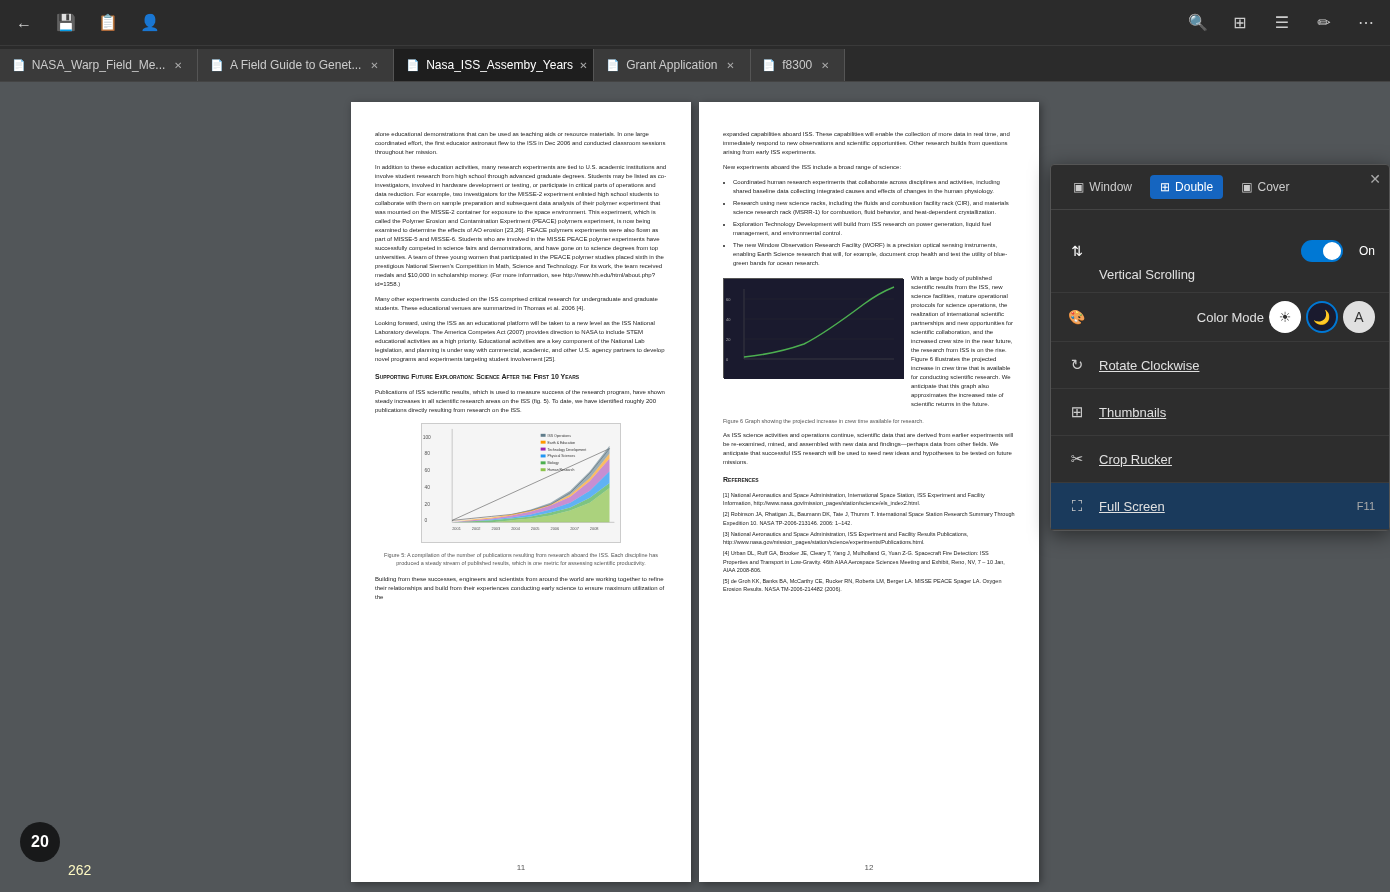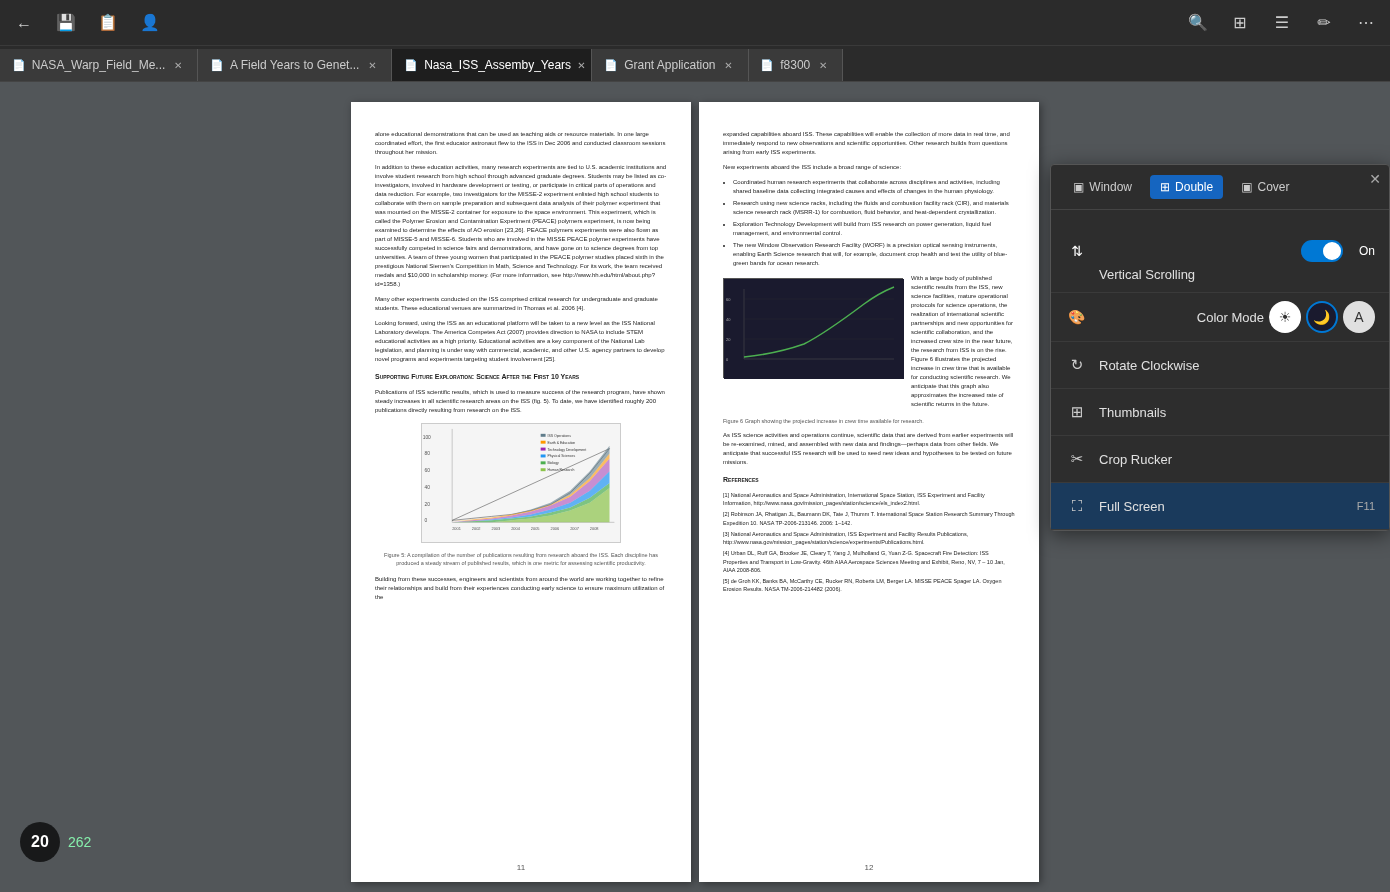--- a/index.html
+++ b/index.html
@@ -338,7 +338,7 @@
   </div>
   <div class="tab">
     <span class="tab-icon">📄</span>
-    <span>A Field Years to Genet...</span>
+    <span>A Field Guide to Genet...</span>
     <span class="tab-close">✕</span>
   </div>
   <div class="tab active">

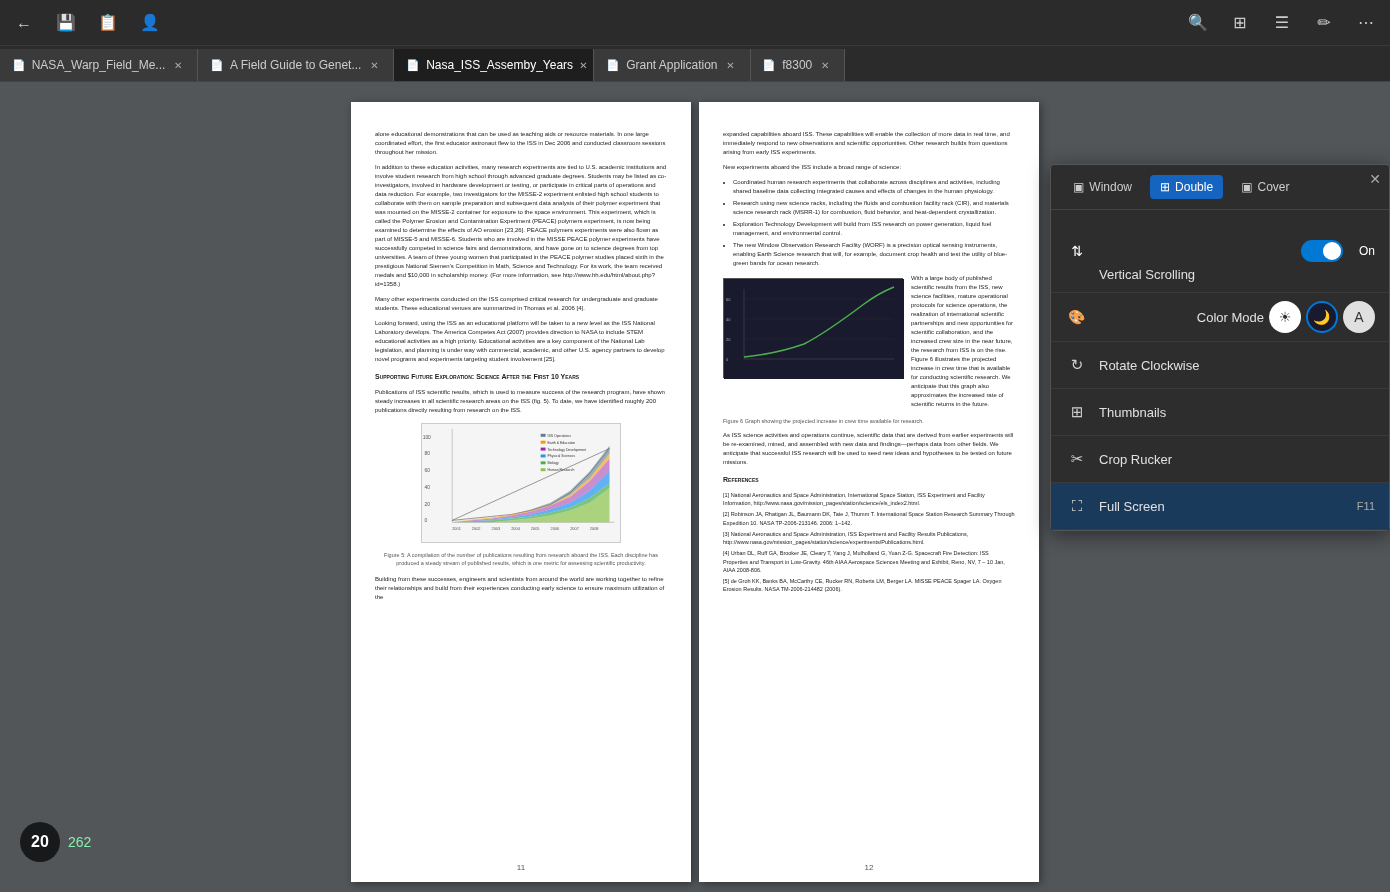--- a/index.html
+++ b/index.html
@@ -276,6 +276,7 @@
       flex: 1;
       font-size: 13px;
       color: #e0e0e0;
+      text-decoration: underline;
     }
     .menu-item-shortcut {
       font-size: 11px;

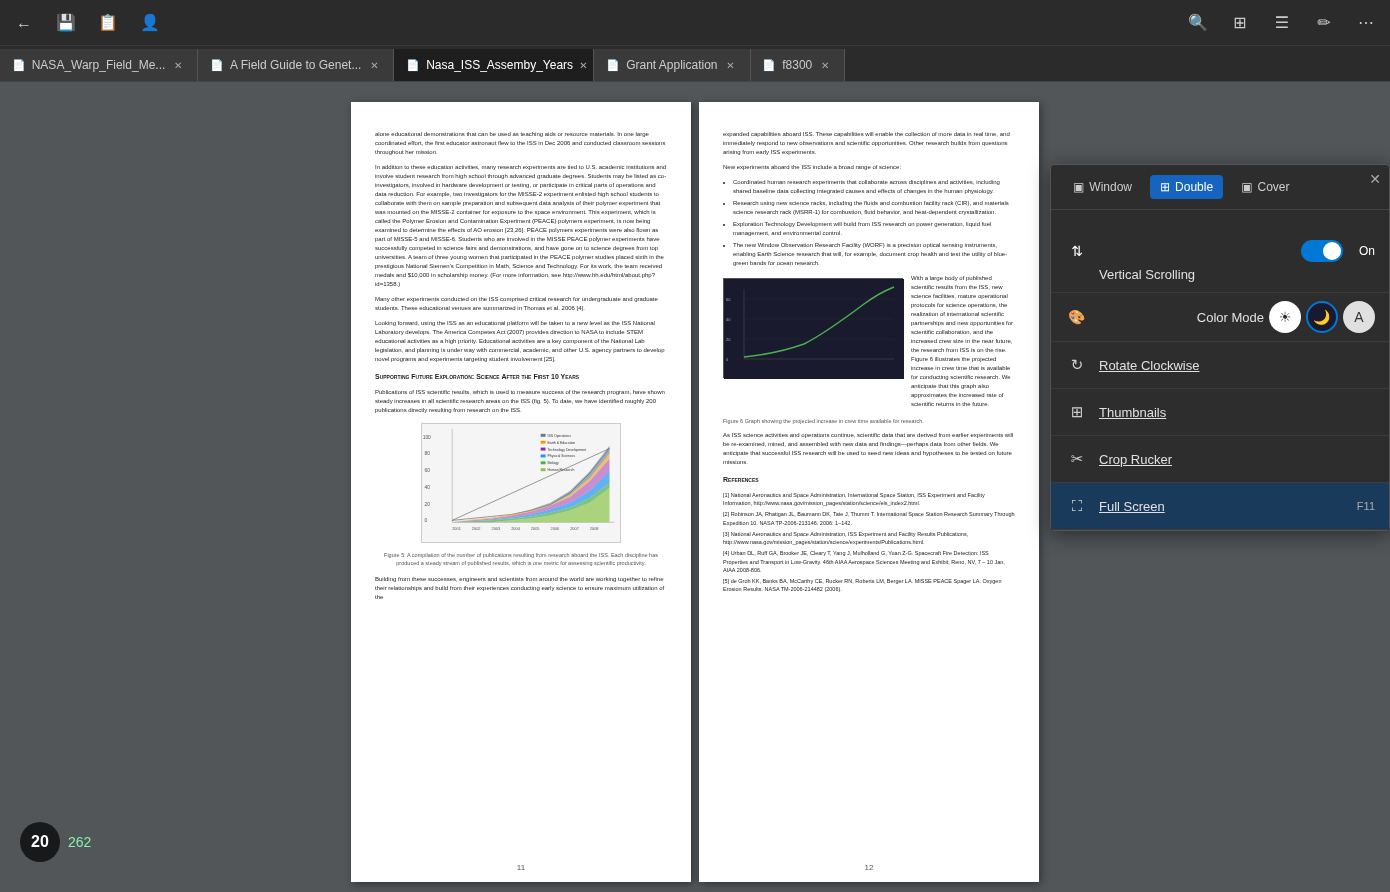--- a/index.html
+++ b/index.html
@@ -111,9 +111,9 @@
     }
     .page-total {
       position: absolute;
-      bottom: 42px;
+      bottom: 14px;
       left: 68px;
-      color: #86efac;
+      color: #fef9c3;
       font-size: 14px;
     }
 

